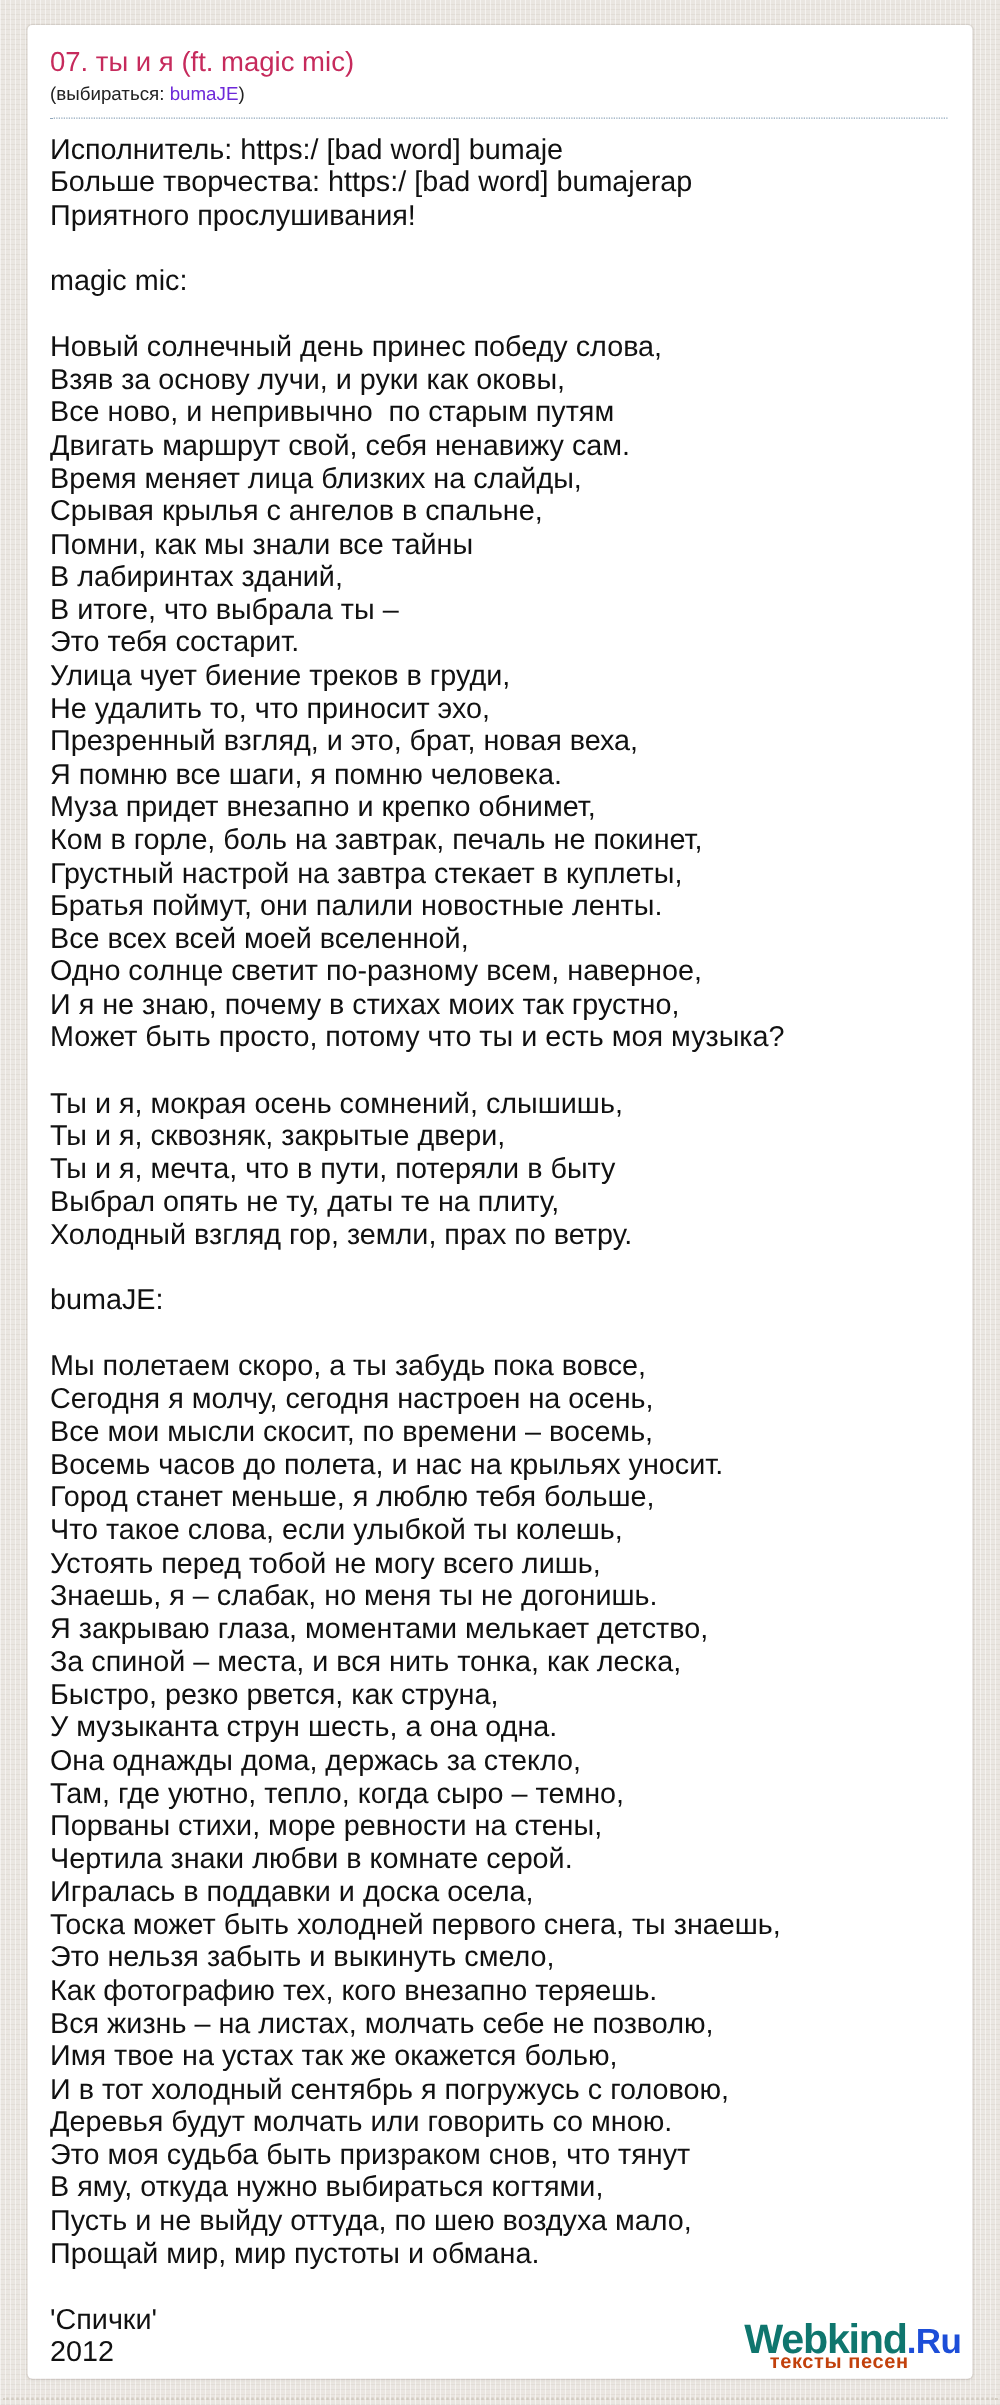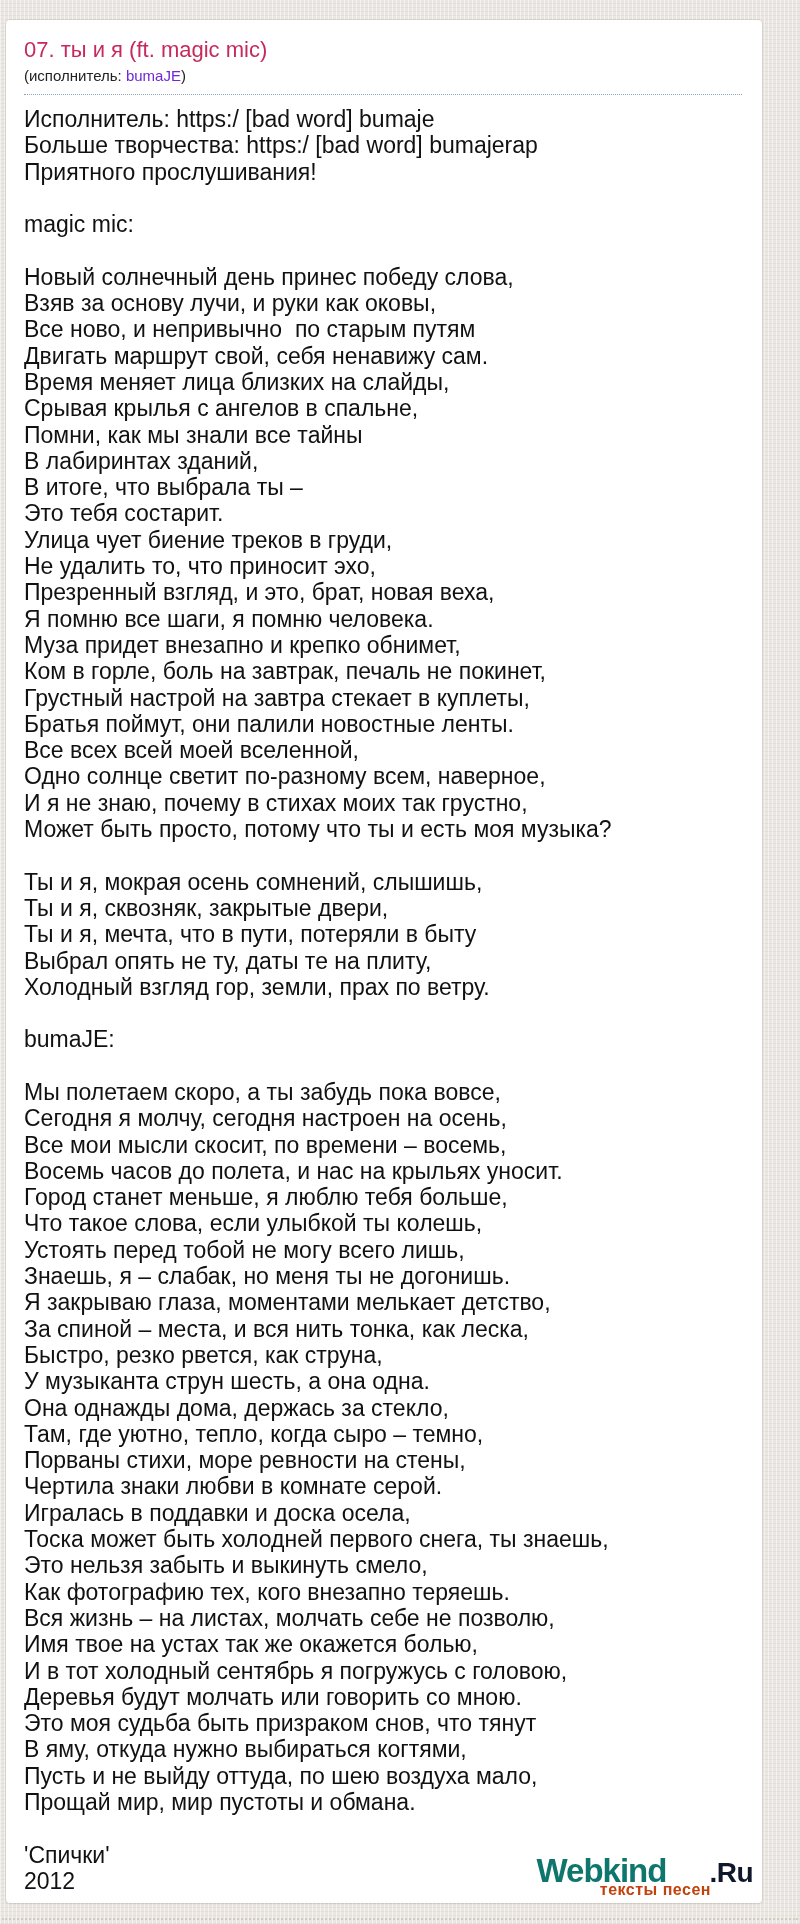--- a/index.html
+++ b/index.html
@@ -17,7 +17,7 @@
   }
   .card {
     position: absolute;
-    left: 6px;
+    left: 22px;
     top: 20px;
     width: 756px;
     height: 1883px;

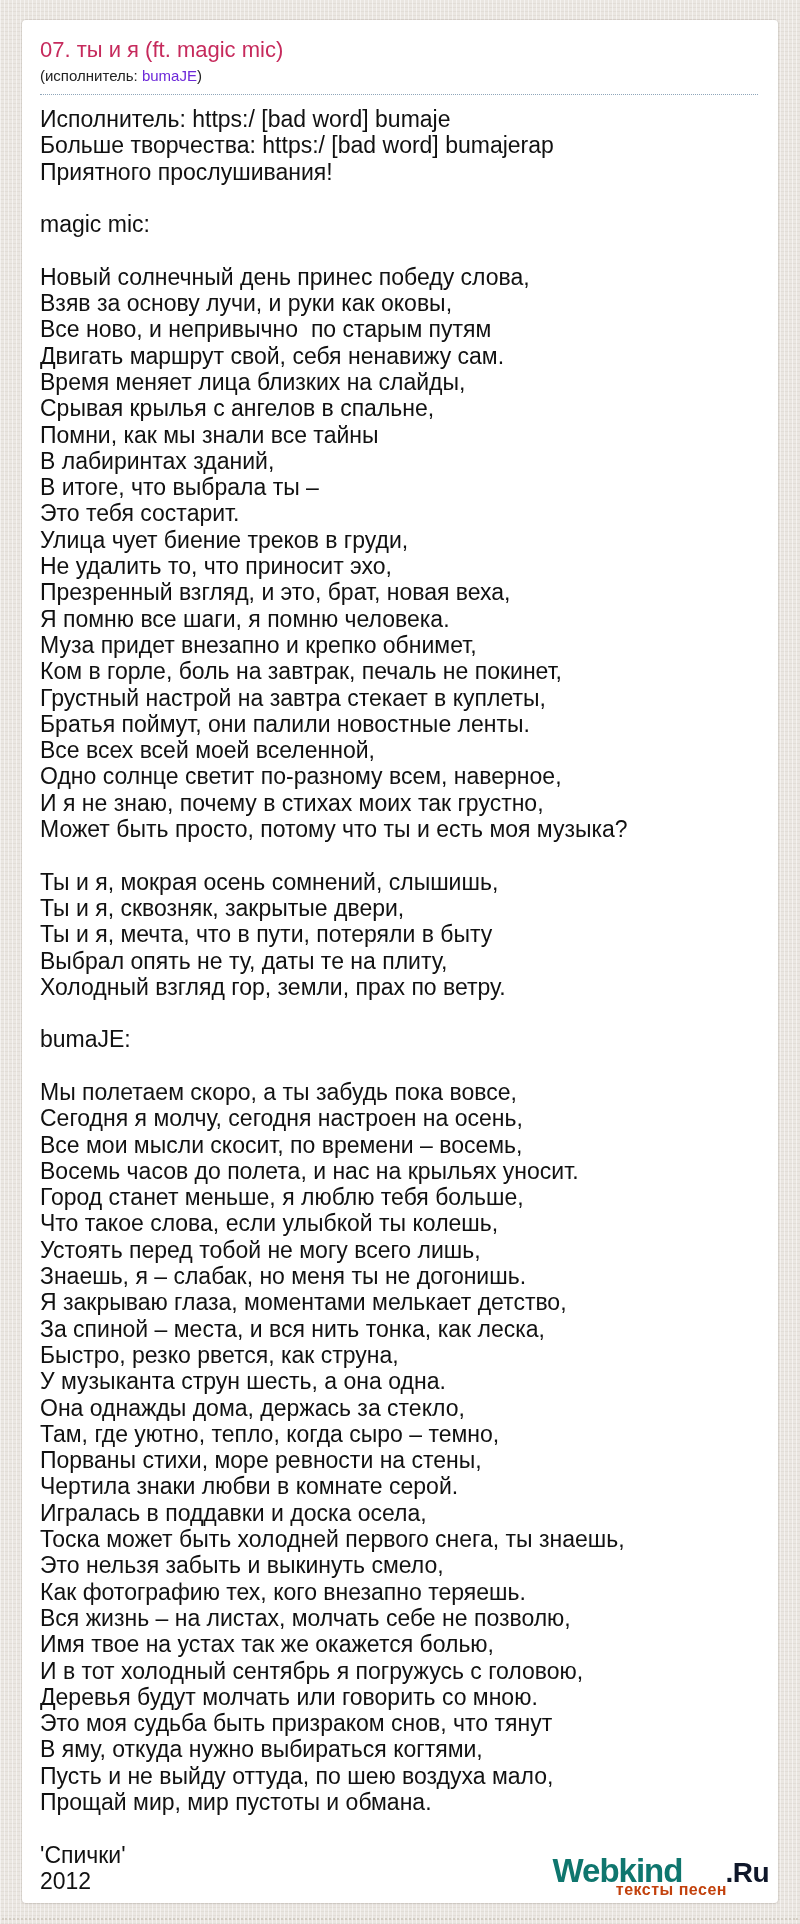--- a/index.html
+++ b/index.html
@@ -100,7 +100,7 @@
 
   <h1 class="page-title">07. ты и я (ft. magic mic)</h1>
 
-  <div class="subtitle-wrap"><span>(исполнитель: </span><a class="artist-link">bumaJE</a><span>)</span></div>
+  <div class="subtitle-wrap"><span>(выбираться: </span><a class="artist-link">bumaJE</a><span>)</span></div>
 
   <div class="lyrics"><div class="line">Исполнитель: https:/ [bad word] bumaje</div><div class="line">Больше творчества: https:/ [bad word] bumajerap</div><div class="line">Приятного прослушивания!</div><div class="line"></div><div class="line">magic mic:</div><div class="line"></div><div class="line">Новый солнечный день принес победу слова,</div><div class="line">Взяв за основу лучи, и руки как оковы,</div><div class="line">Все ново, и непривычно  по старым путям</div><div class="line">Двигать маршрут свой, себя ненавижу сам.</div><div class="line">Время меняет лица близких на слайды,</div><div class="line">Срывая крылья с ангелов в спальне,</div><div class="line">Помни, как мы знали все тайны</div><div class="line">В лабиринтах зданий,</div><div class="line">В итоге, что выбрала ты –</div><div class="line">Это тебя состарит.</div><div class="line">Улица чует биение треков в груди,</div><div class="line">Не удалить то, что приносит эхо,</div><div class="line">Презренный взгляд, и это, брат, новая веха,</div><div class="line">Я помню все шаги, я помню человека.</div><div class="line">Муза придет внезапно и крепко обнимет,</div><div class="line">Ком в горле, боль на завтрак, печаль не покинет,</div><div class="line">Грустный настрой на завтра стекает в куплеты,</div><div class="line">Братья поймут, они палили новостные ленты.</div><div class="line">Все всех всей моей вселенной,</div><div class="line">Одно солнце светит по-разному всем, наверное,</div><div class="line">И я не знаю, почему в стихах моих так грустно,</div><div class="line">Может быть просто, потому что ты и есть моя музыка?</div><div class="line"></div><div class="line">Ты и я, мокрая осень сомнений, слышишь,</div><div class="line">Ты и я, сквозняк, закрытые двери,</div><div class="line">Ты и я, мечта, что в пути, потеряли в быту</div><div class="line">Выбрал опять не ту, даты те на плиту,</div><div class="line">Холодный взгляд гор, земли, прах по ветру.</div><div class="line"></div><div class="line">bumaJE:</div><div class="line"></div><div class="line">Мы полетаем скоро, а ты забудь пока вовсе,</div><div class="line">Сегодня я молчу, сегодня настроен на осень,</div><div class="line">Все мои мысли скосит, по времени – восемь,</div><div class="line">Восемь часов до полета, и нас на крыльях уносит.</div><div class="line">Город станет меньше, я люблю тебя больше,</div><div class="line">Что такое слова, если улыбкой ты колешь,</div><div class="line">Устоять перед тобой не могу всего лишь,</div><div class="line">Знаешь, я – слабак, но меня ты не догонишь.</div><div class="line">Я закрываю глаза, моментами мелькает детство,</div><div class="line">За спиной – места, и вся нить тонка, как леска,</div><div class="line">Быстро, резко рвется, как струна,</div><div class="line">У музыканта струн шесть, а она одна.</div><div class="line">Она однажды дома, держась за стекло,</div><div class="line">Там, где уютно, тепло, когда сыро – темно,</div><div class="line">Порваны стихи, море ревности на стены,</div><div class="line">Чертила знаки любви в комнате серой.</div><div class="line">Игралась в поддавки и доска осела,</div><div class="line">Тоска может быть холодней первого снега, ты знаешь,</div><div class="line">Это нельзя забыть и выкинуть смело,</div><div class="line">Как фотографию тех, кого внезапно теряешь.</div><div class="line">Вся жизнь – на листах, молчать себе не позволю,</div><div class="line">Имя твое на устах так же окажется болью,</div><div class="line">И в тот холодный сентябрь я погружусь с головою,</div><div class="line">Деревья будут молчать или говорить со мною.</div><div class="line">Это моя судьба быть призраком снов, что тянут</div><div class="line">В яму, откуда нужно выбираться когтями,</div><div class="line">Пусть и не выйду оттуда, по шею воздуха мало,</div><div class="line">Прощай мир, мир пустоты и обмана.</div><div class="line"></div><div class="line">'Спички'</div><div class="line">2012</div></div>
 

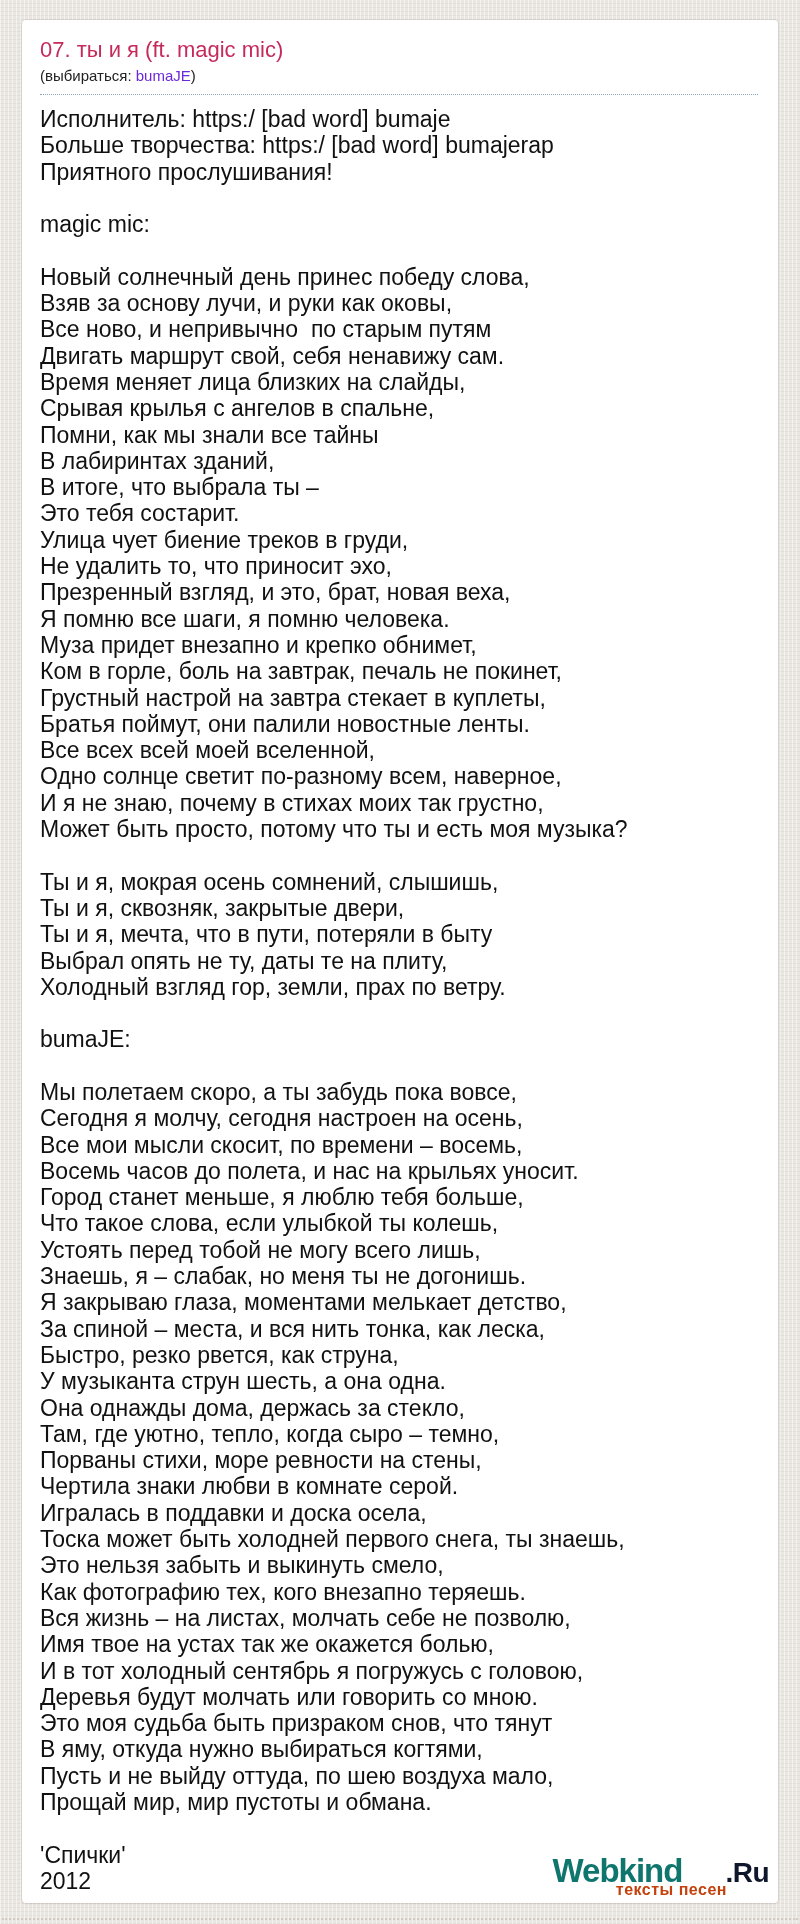--- a/index.html
+++ b/index.html
@@ -73,8 +73,7 @@
     font-size: 28px;
     font-weight: bold;
     letter-spacing: -0.5px;
-    color: #0f172a;
-    padding-left: 43px;
+    color: #1d4ed8;
   }
   .logo-tagline {
     margin-top: -5px;

